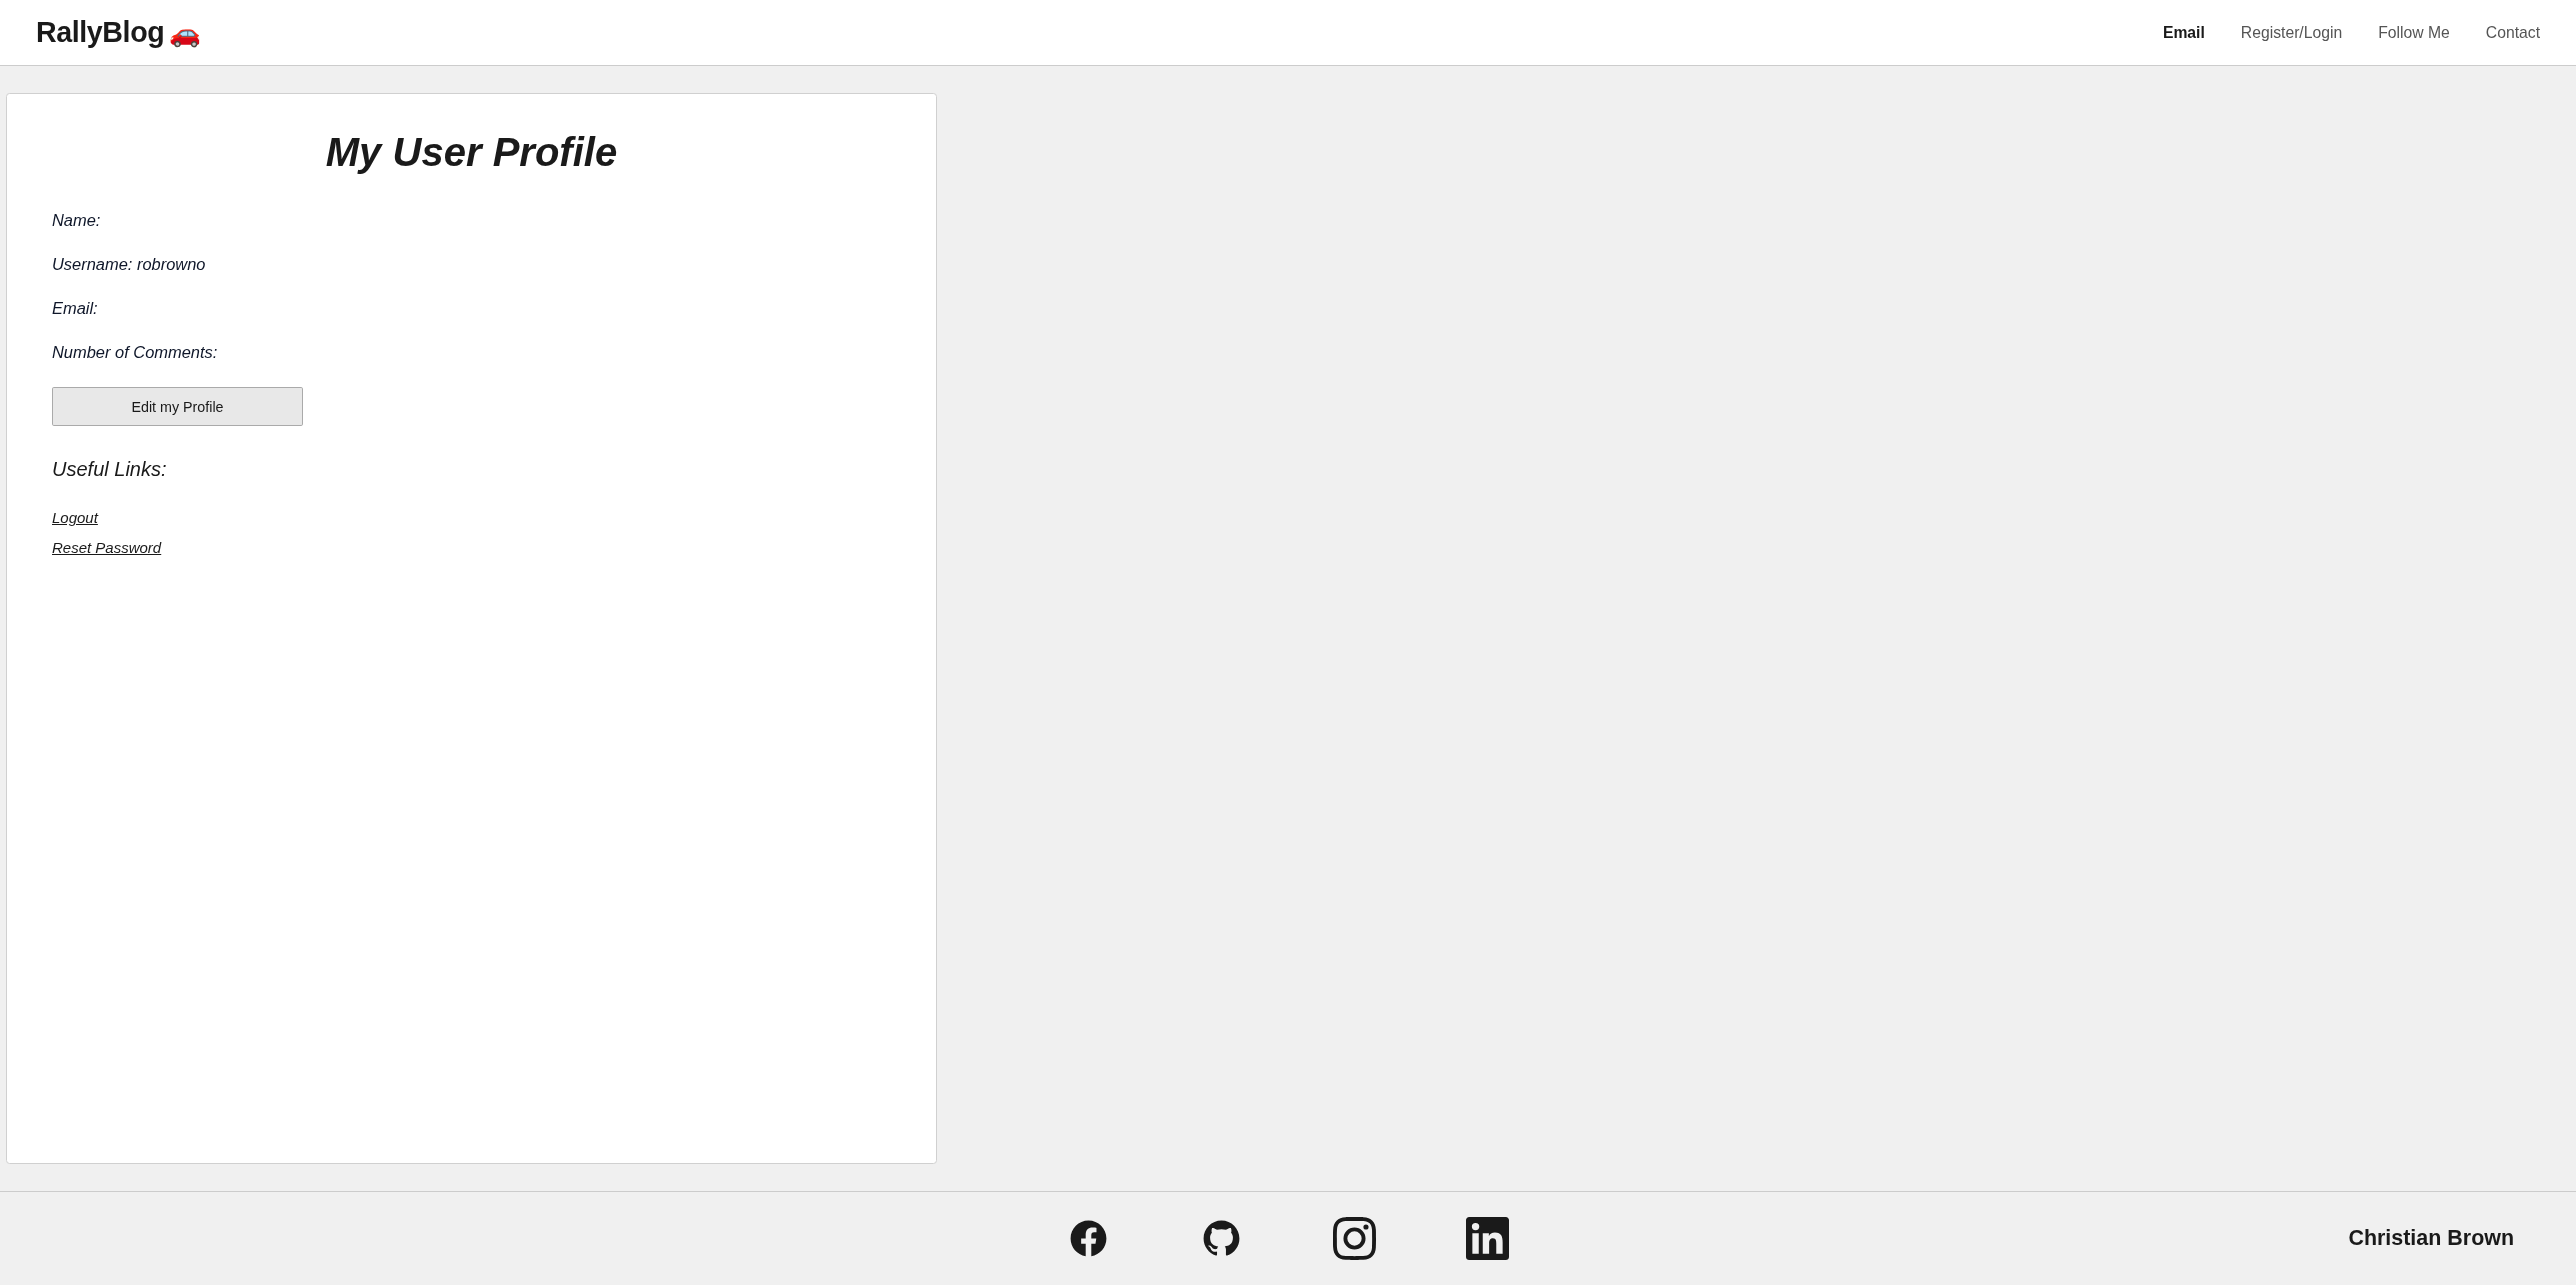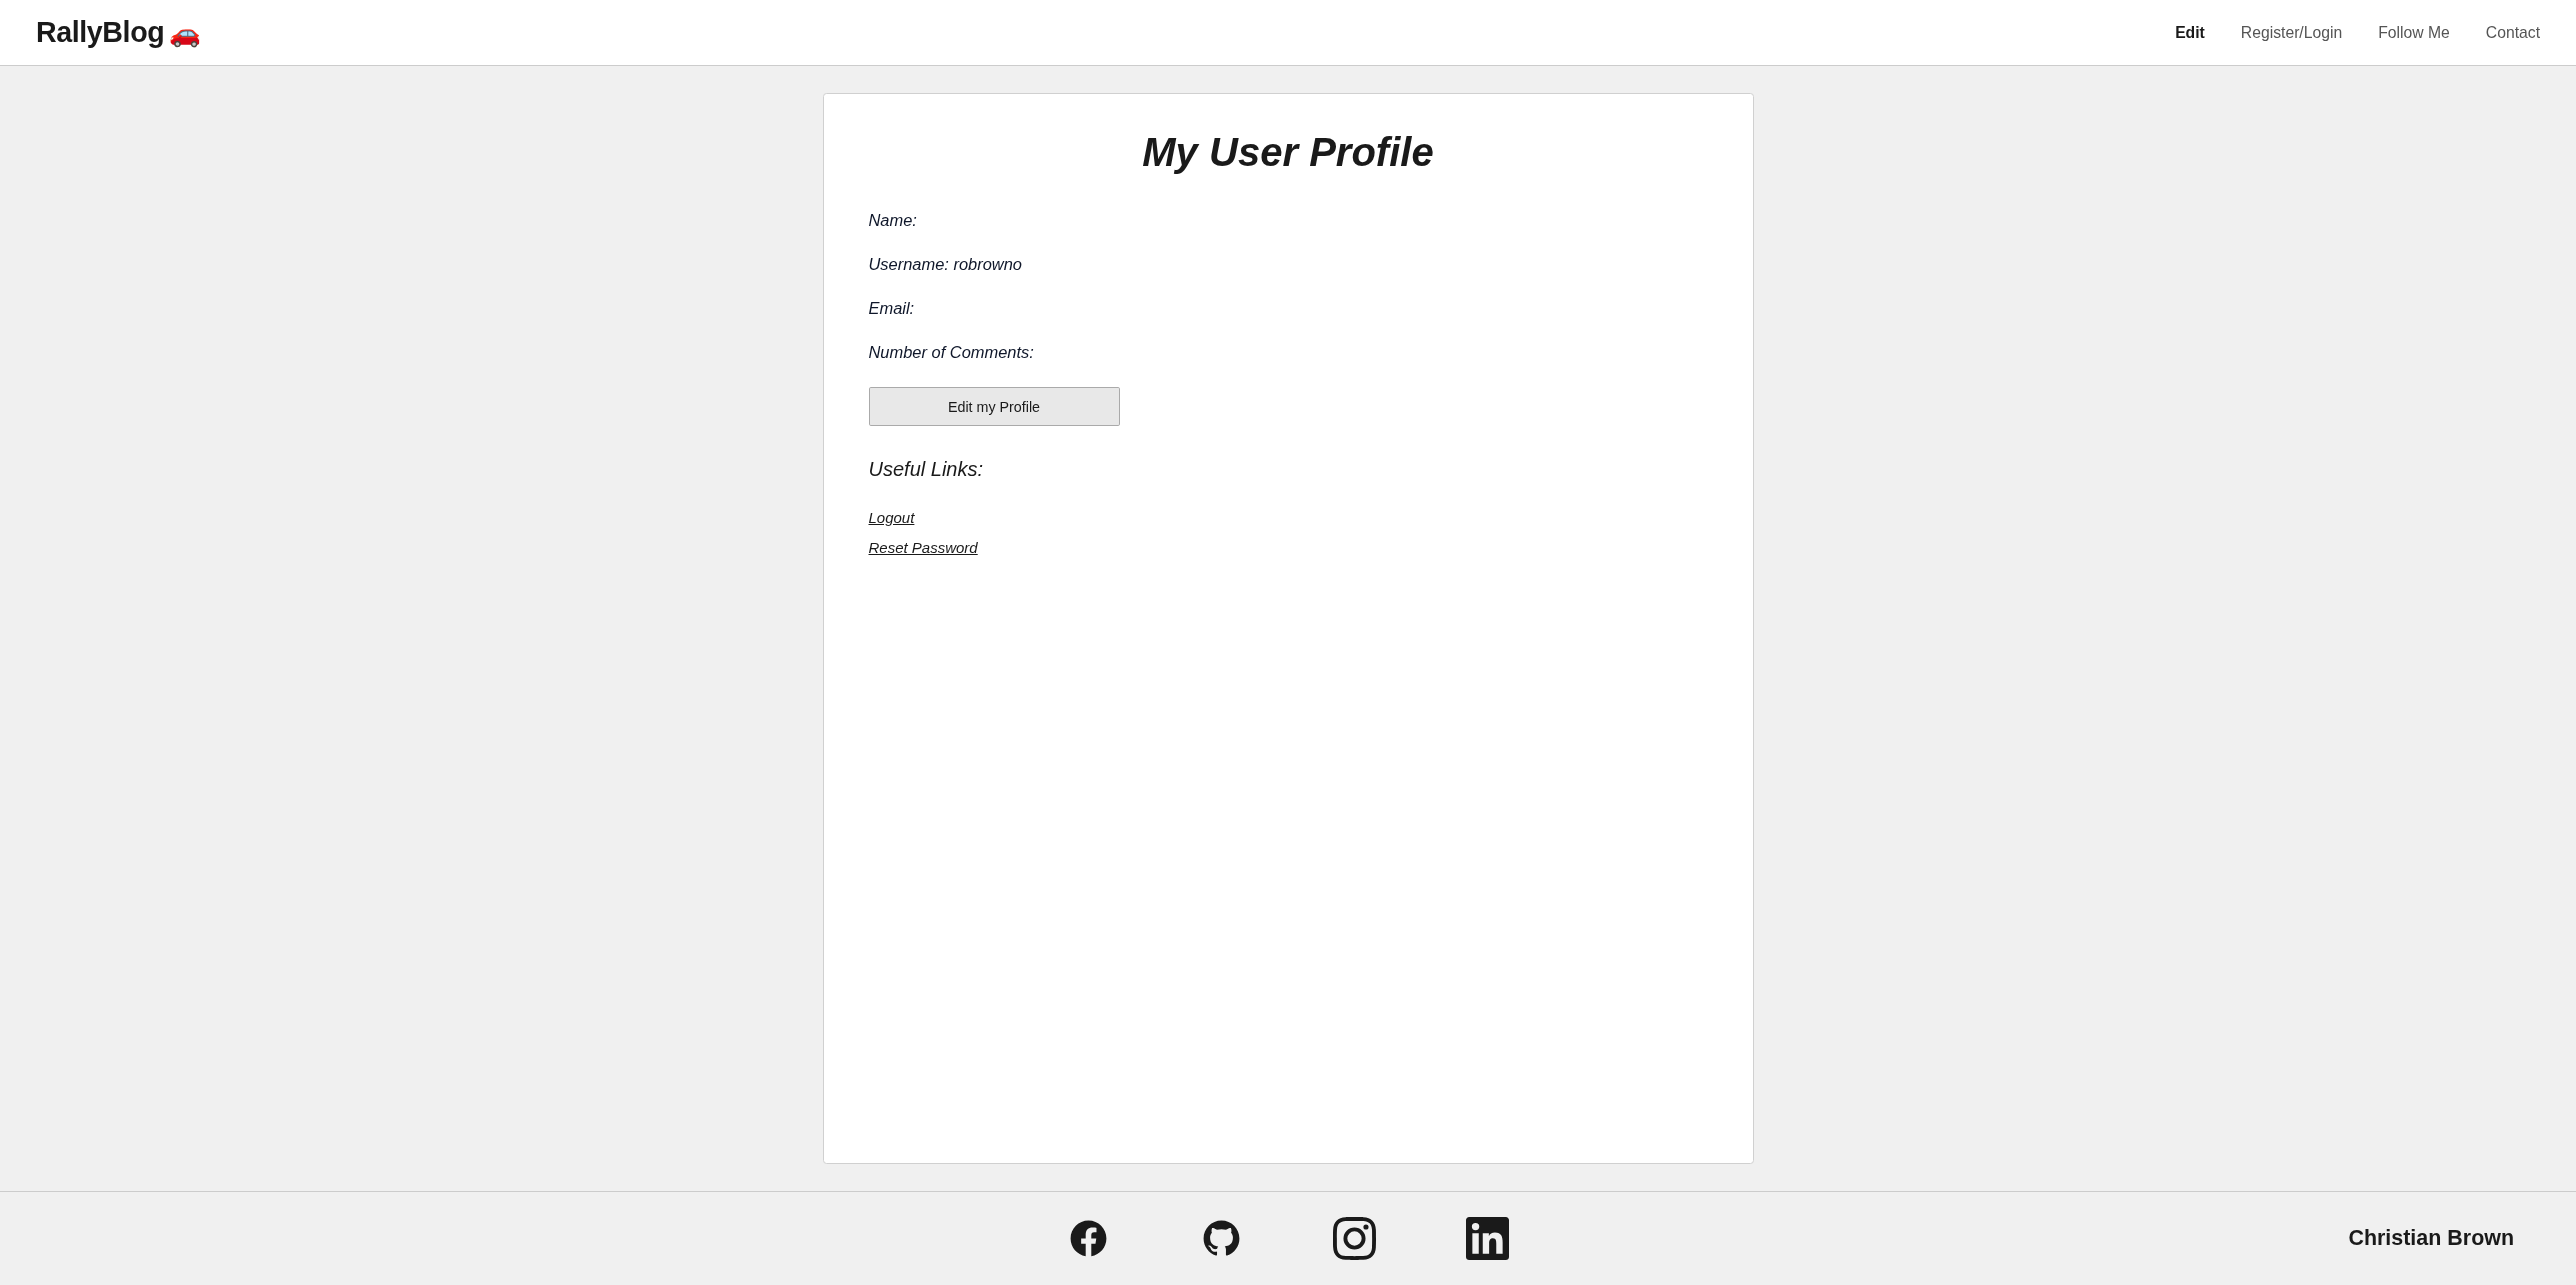--- a/index.html
+++ b/index.html
@@ -170,7 +170,7 @@
     <span class="logo-car">🚗</span>
   </div>
   <nav>
-    <a href="#" class="active">Edit</a>
+    <a href="#" class="active">Email</a>
     <a href="#">Register/Login</a>
     <a href="#">Follow Me</a>
     <a href="#">Contact</a>

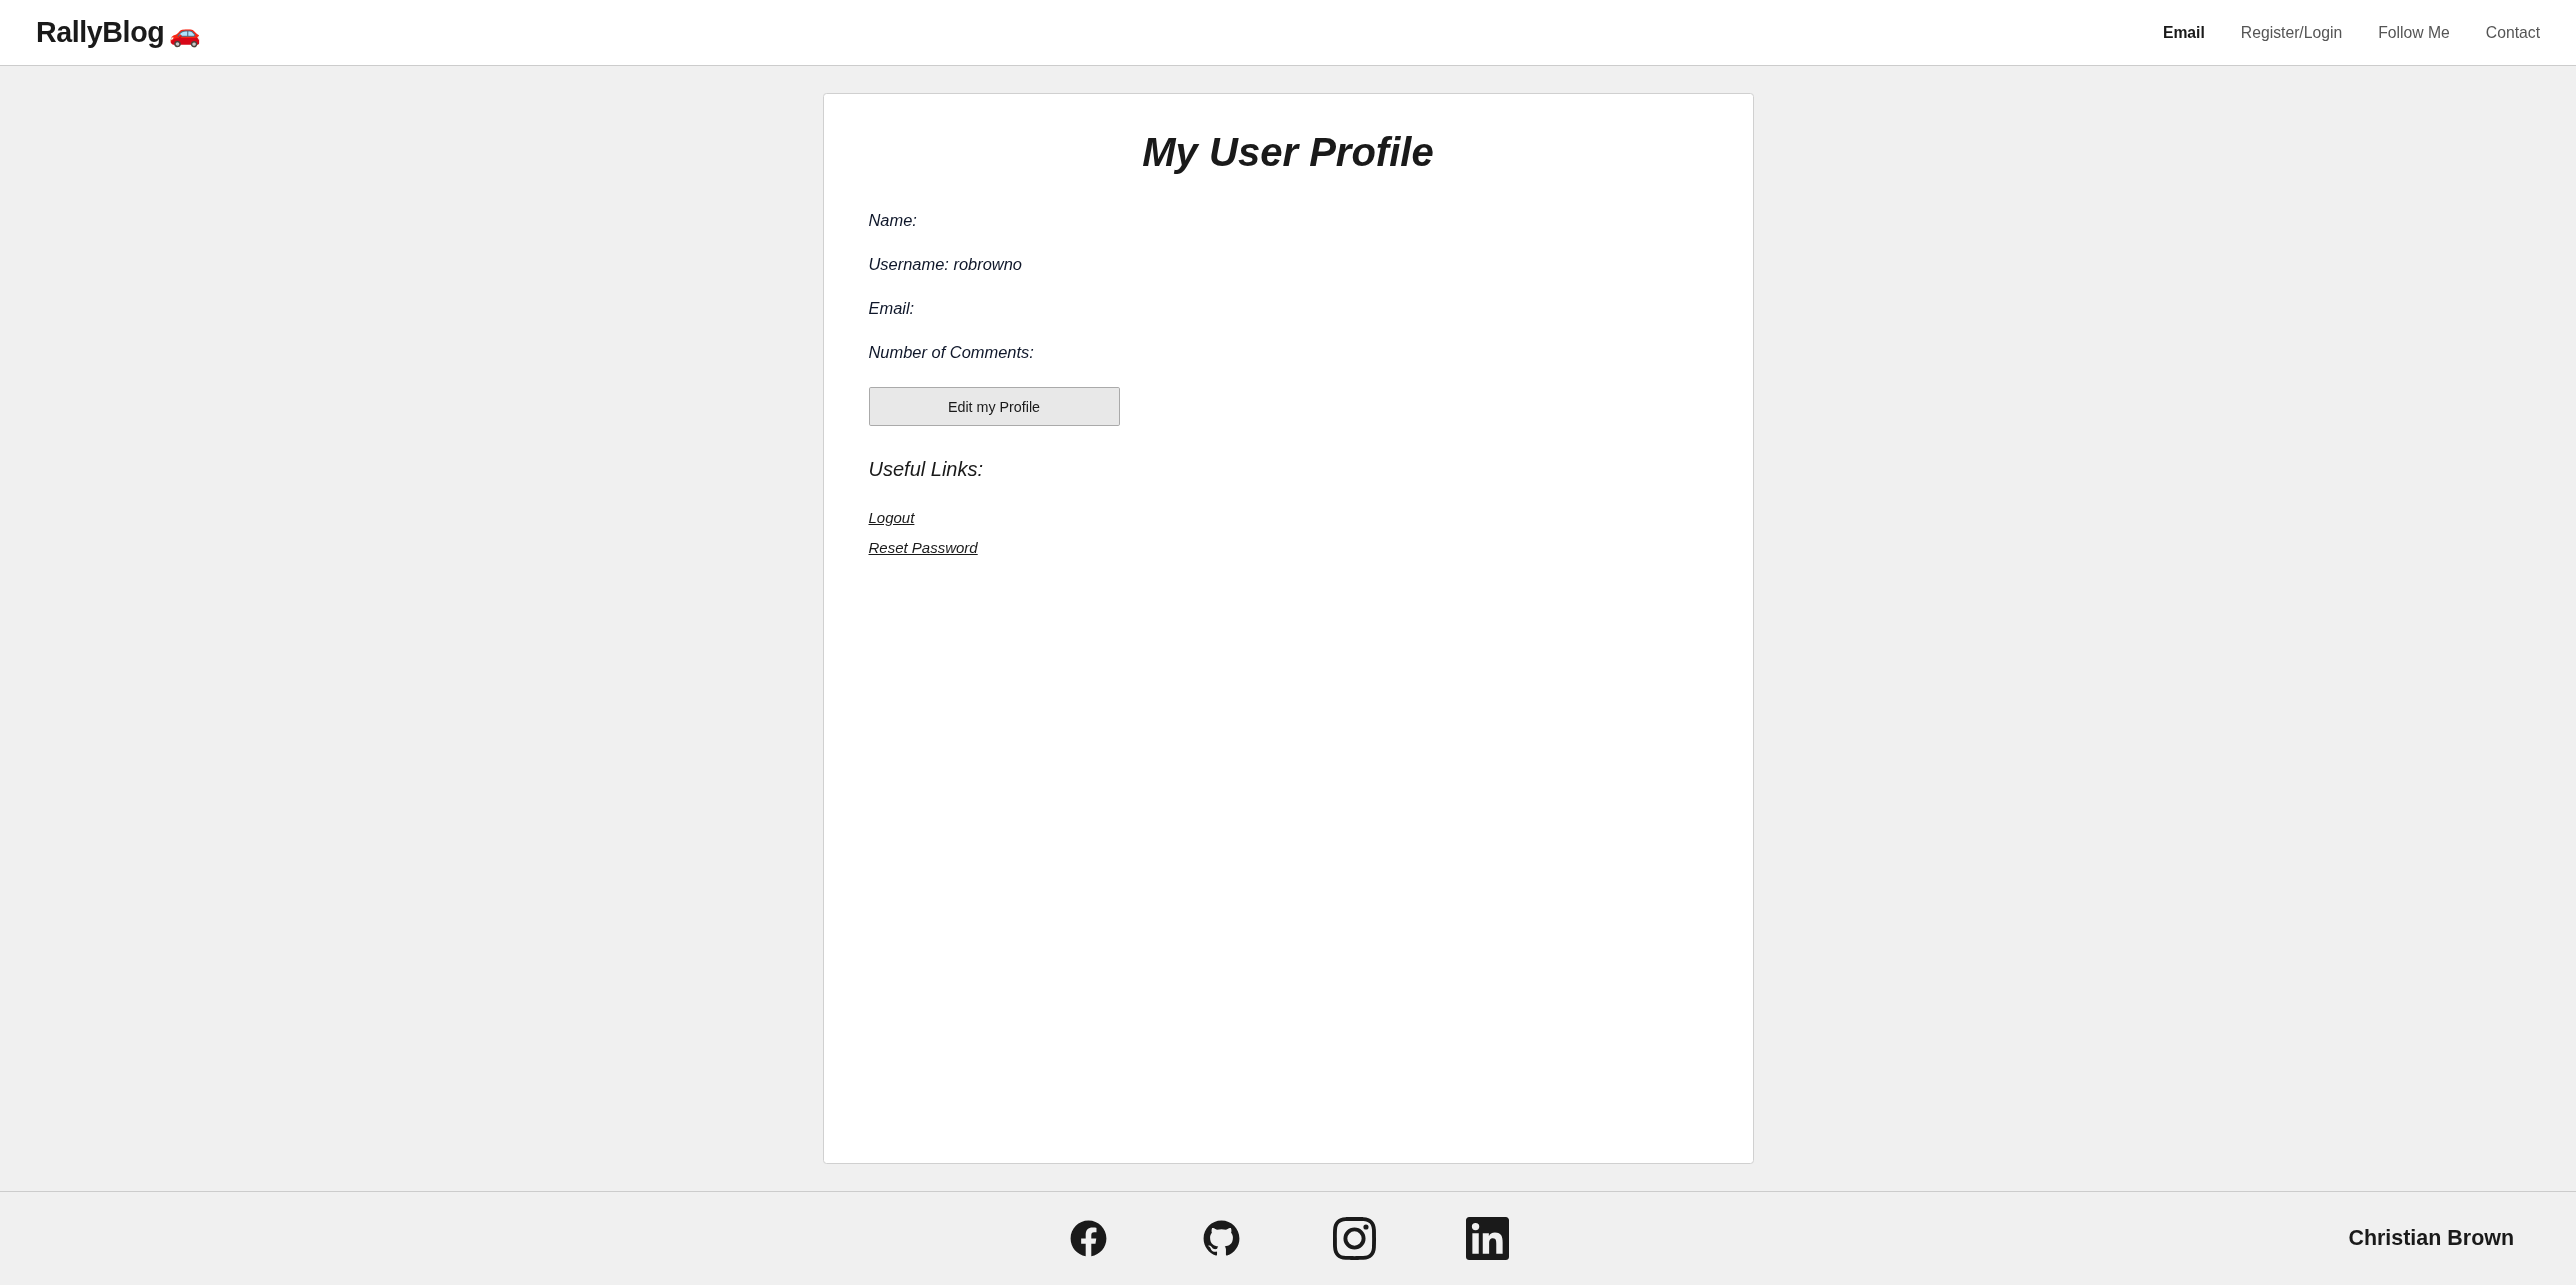--- a/index.html
+++ b/index.html
@@ -62,8 +62,8 @@
     main {
       flex: 1;
       display: flex;
-      justify-content: center;
-      padding: 27px 18px;
+      justify-content: flex-start;
+      padding: 27px 6px;
     }
 
     .profile-card {

